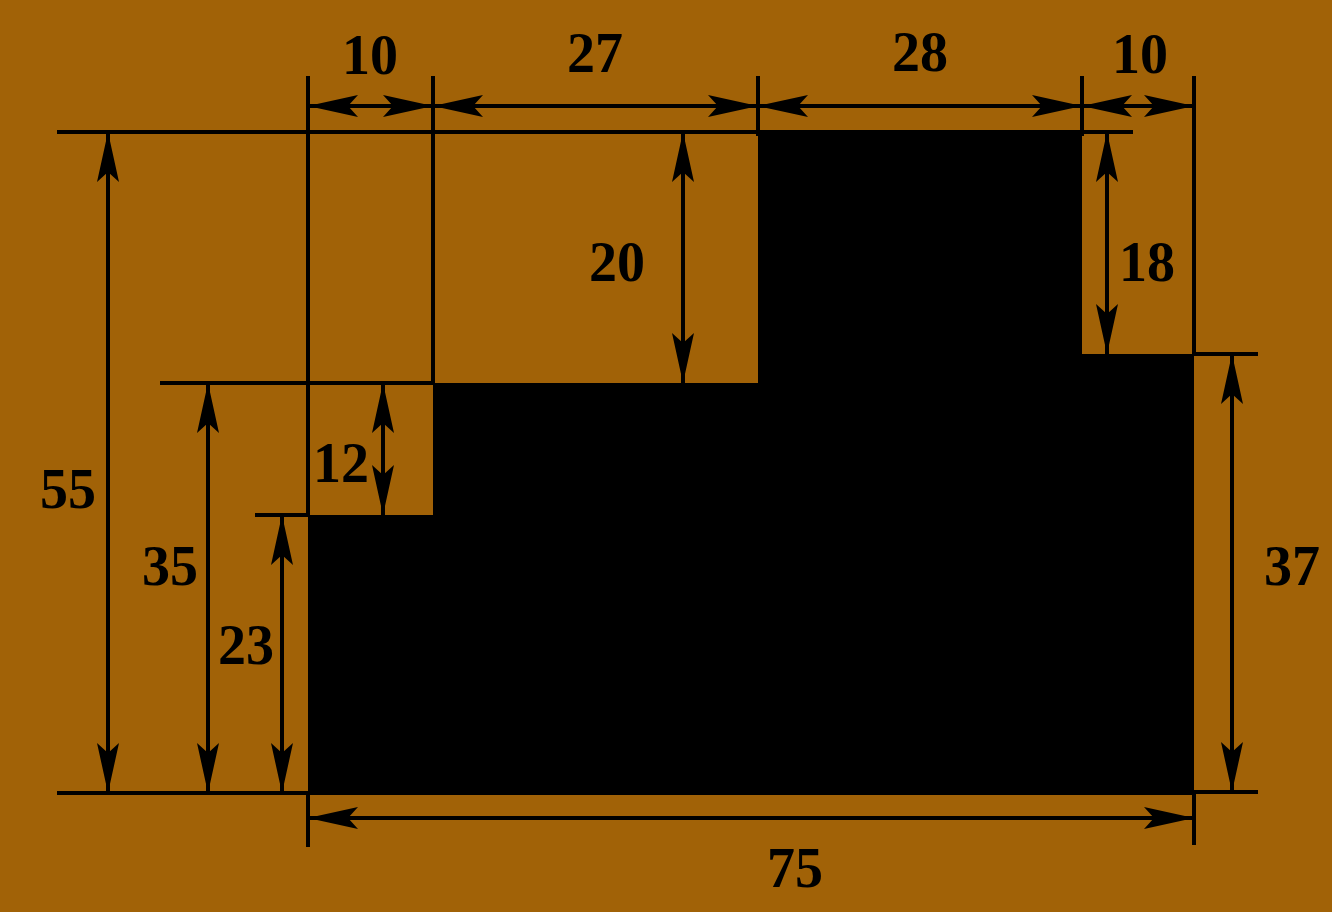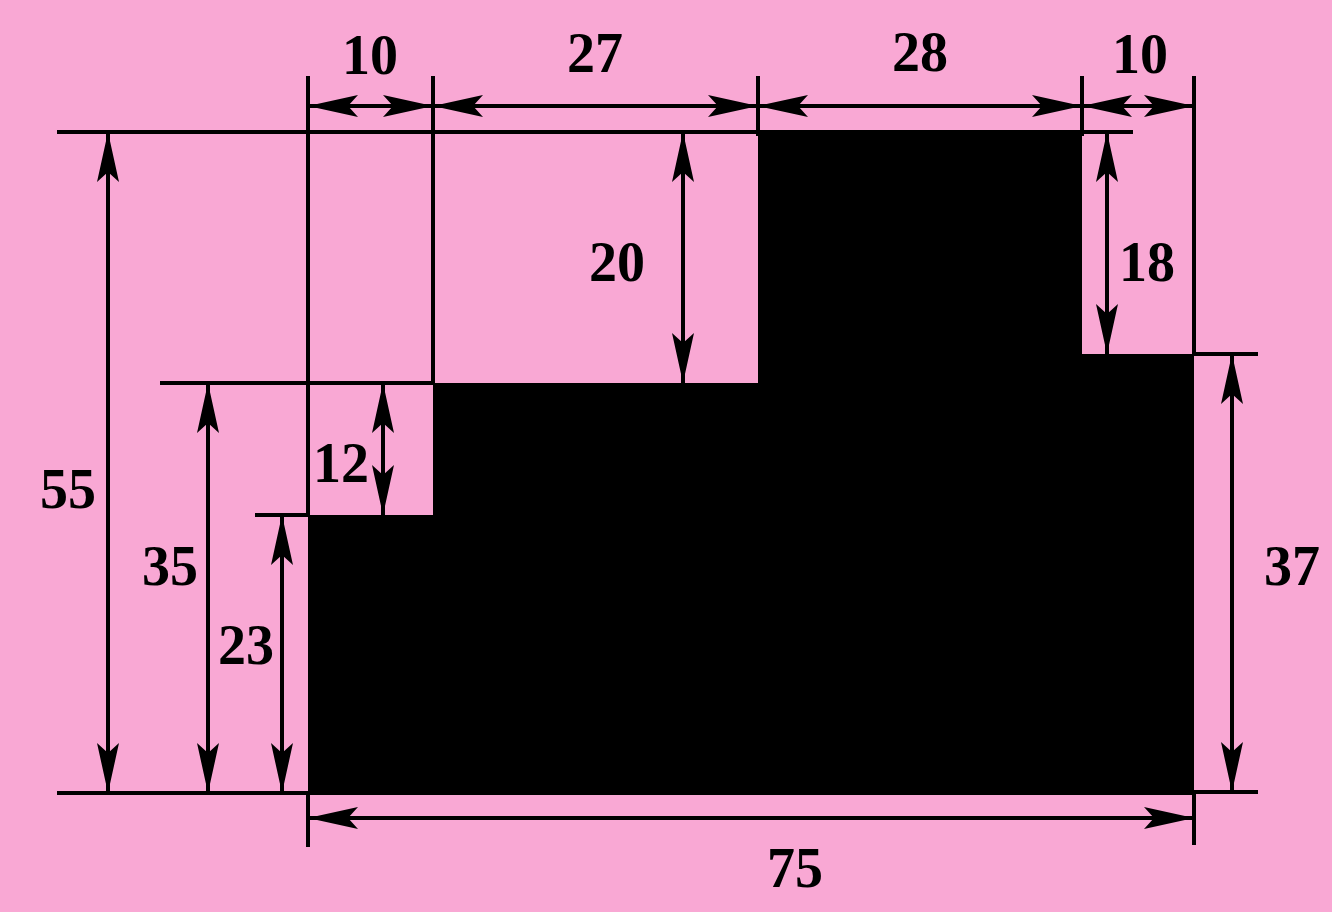--- a/index.html
+++ b/index.html
@@ -11,7 +11,7 @@
     position: relative;
     width: 1332px;
     height: 912px;
-    background: #f9a8d4;
+    background: #a16207;
     overflow: hidden;
   }
   .stage svg {

